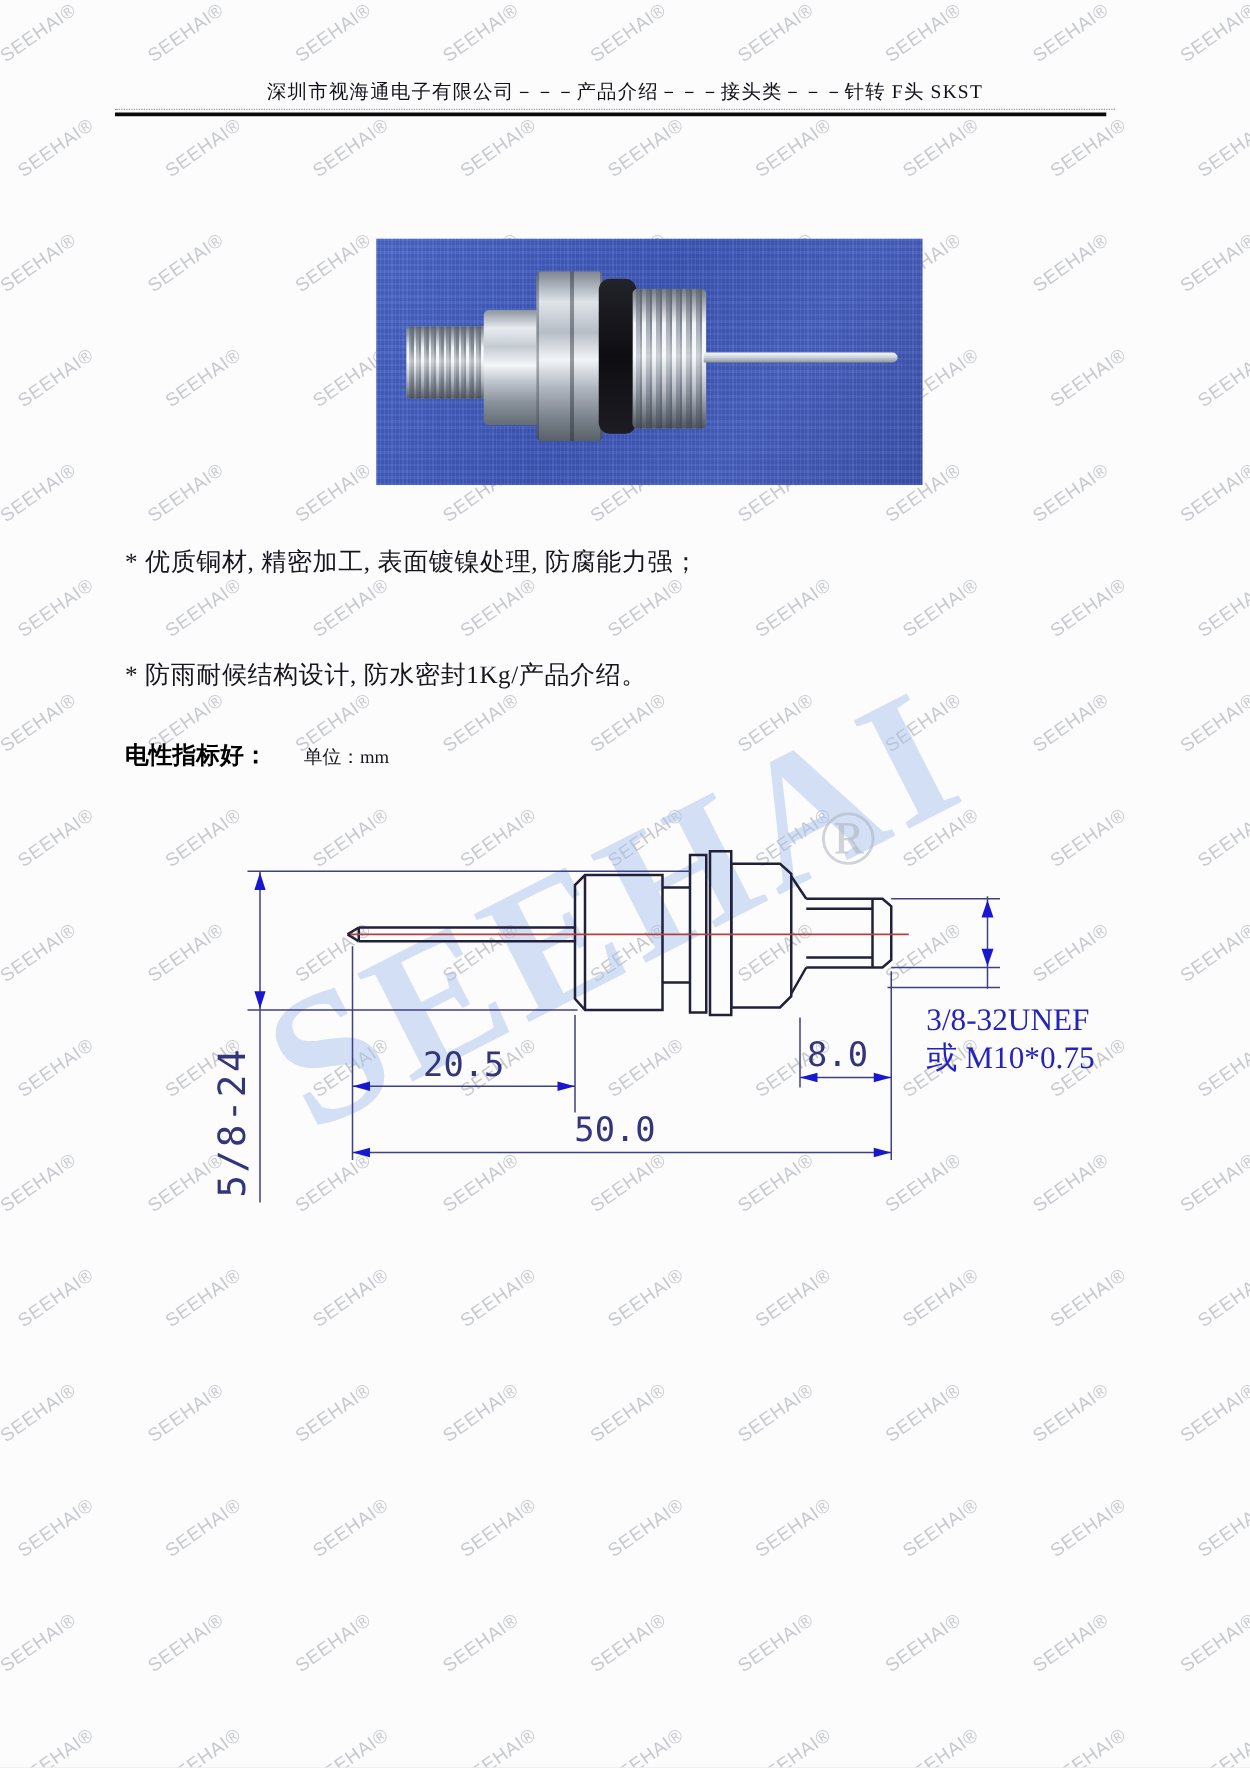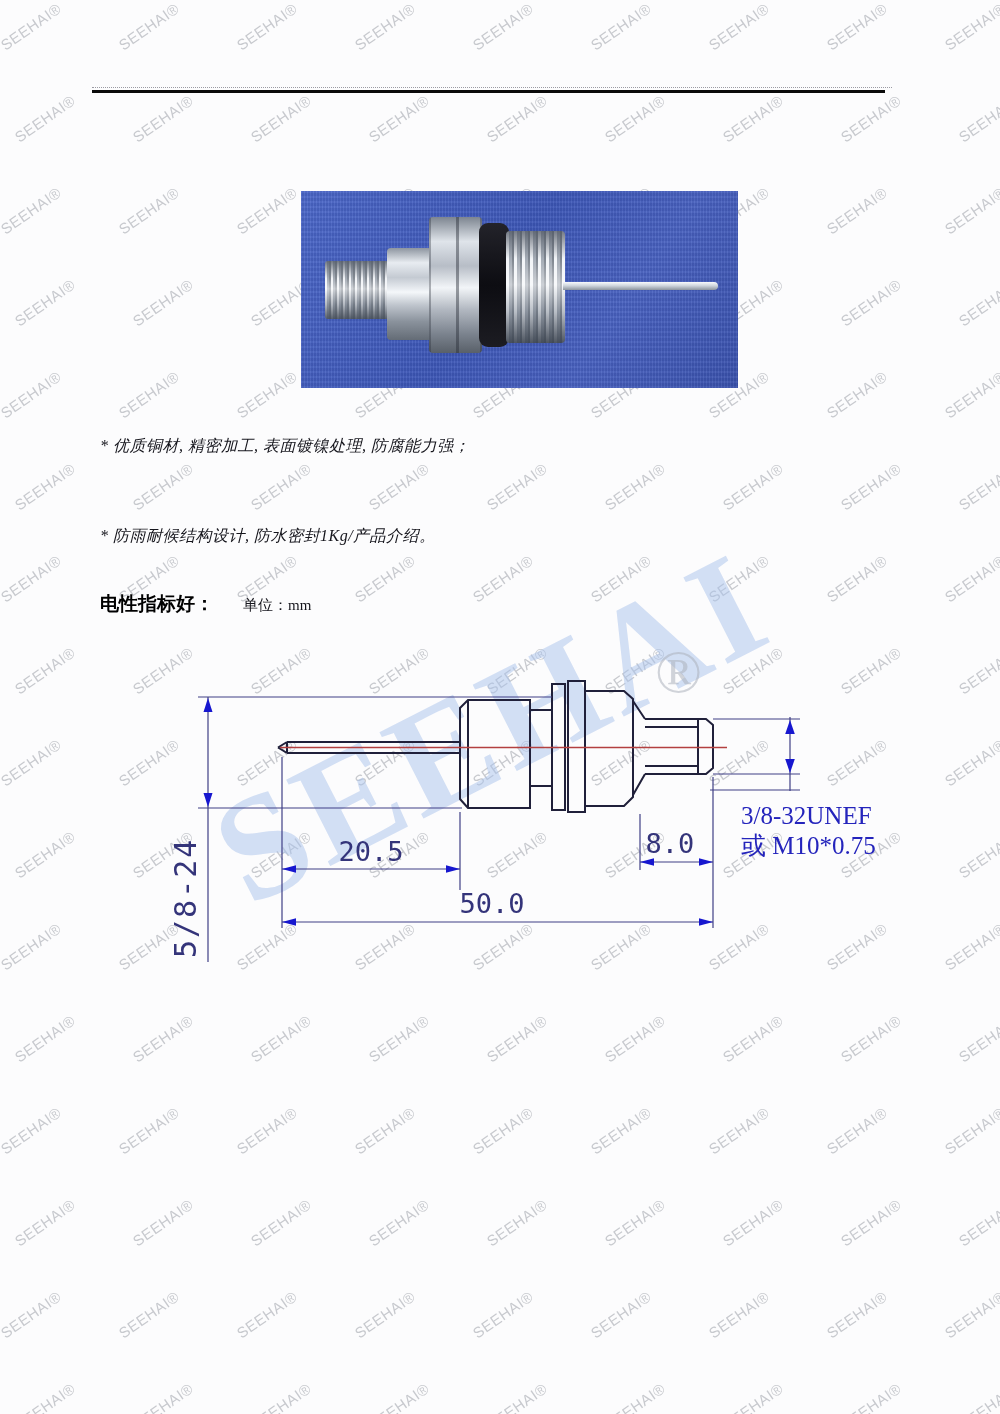--- a/index.html
+++ b/index.html
@@ -244,6 +244,7 @@
       <span class="wm" style="left: 954px; top: 1398px;">SEEHAI®</span>
     </div>
 
+  <div class="header-text">深圳市视海通电子有限公司－－－产品介绍－－－接头类－－－针转 F头  SKST</div>
   <div class="rule-dotted"></div>
   <div class="rule-thick"></div>
 

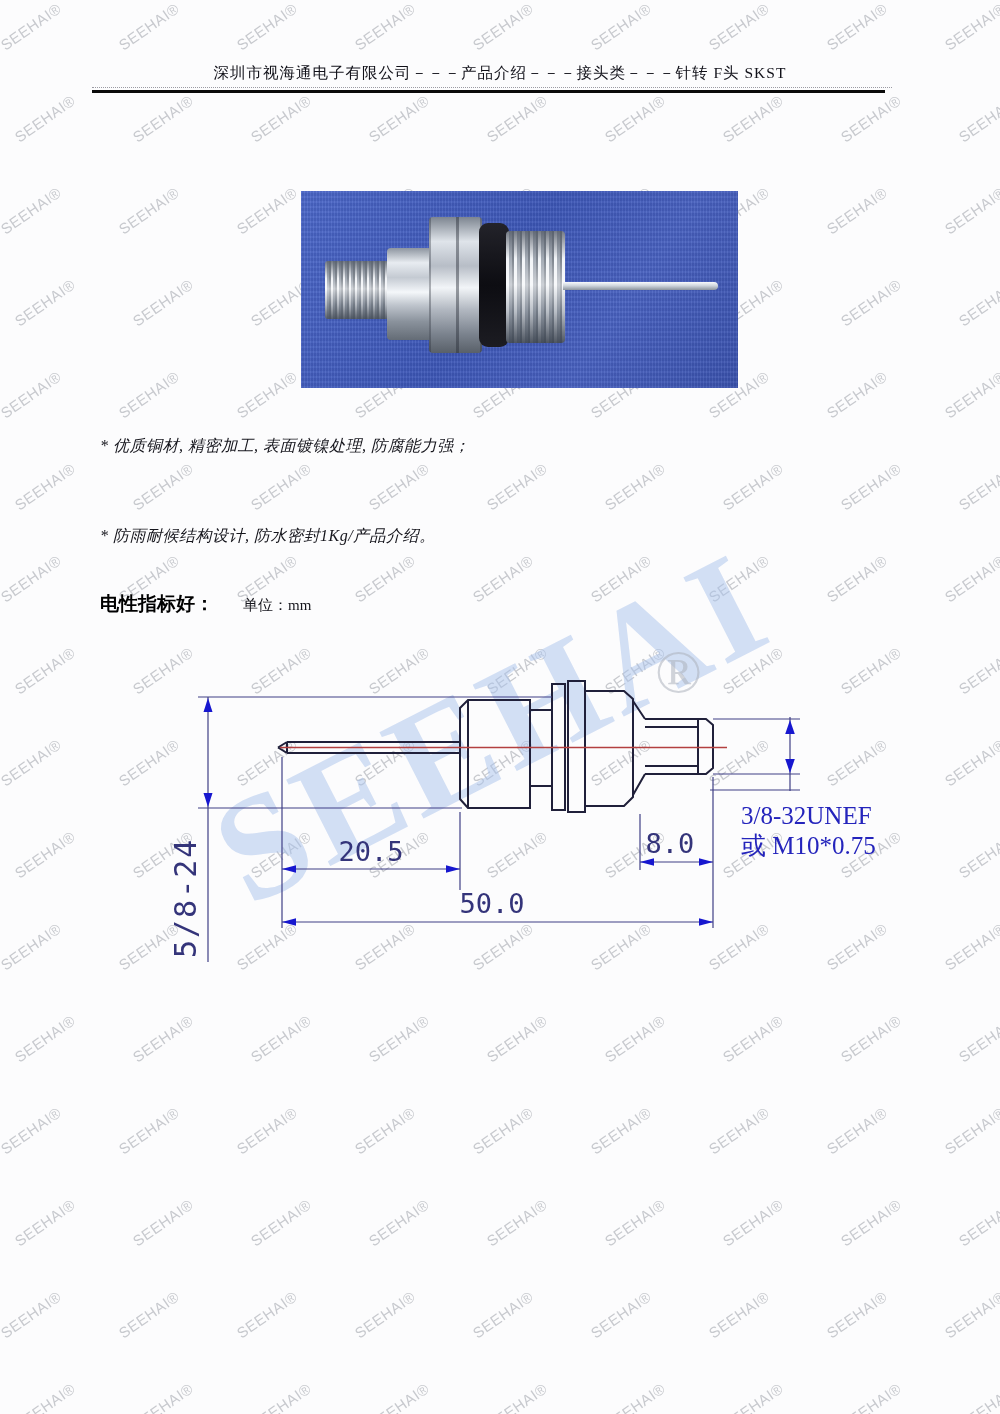--- a/index.html
+++ b/index.html
@@ -70,8 +70,8 @@
   }
   
   .feature{
-    position:absolute;left:100px;width:560px;font-size:16px;color:#15151c;
-    letter-spacing:.5px;z-index:3;font-style:italic;
+    position:absolute;left:100px;width:560px;font-size:20px;color:#15151c;
+    letter-spacing:.5px;z-index:3;
   }
   
   .dim-heading{position:absolute;left:100px;top:591px;font-size:19px;font-weight:bold;color:#000;z-index:3;}

